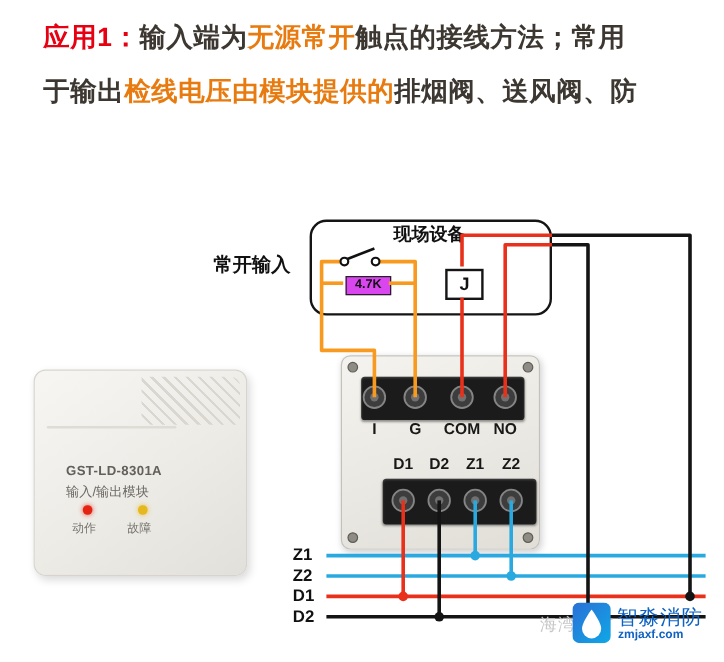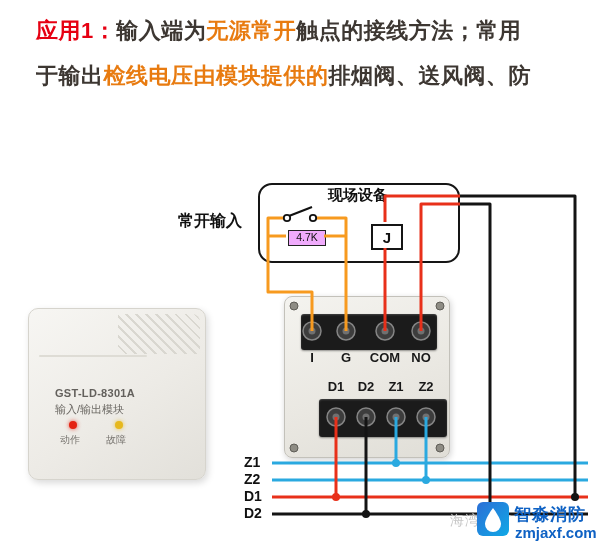--- a/index.html
+++ b/index.html
@@ -28,7 +28,7 @@
          background:#fff;display:flex;align-items:center;justify-content:center;
          font-size:15px;font-weight:700;color:#111}
   .res-box{position:absolute;left:28px;top:45px;width:38px;height:16px;border:1.5px solid #222;
-           background:#f0abfc;font-size:10.5px;font-weight:400;text-align:center;line-height:13px;color:#111}
+           background:#d946ef;font-size:10.5px;font-weight:700;text-align:center;line-height:13px;color:#111}
 
   
   .tblock{position:absolute;left:284px;top:296px;width:166px;height:162px;

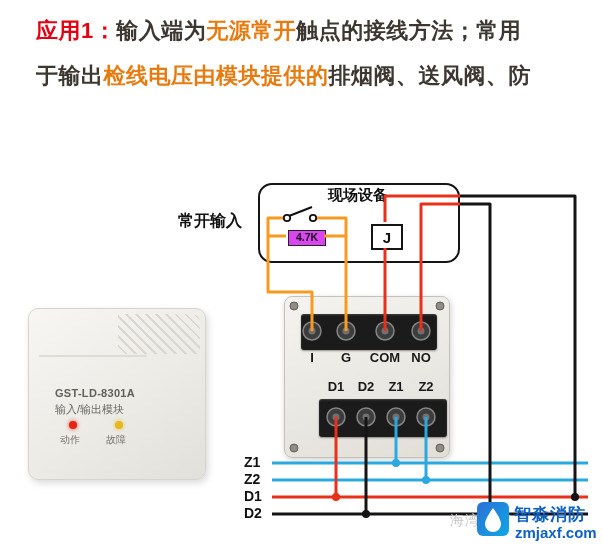--- a/index.html
+++ b/index.html
@@ -66,7 +66,7 @@
   .wm-ghost{position:absolute;left:450px;top:512px;font-size:14px;color:#c6c6c6;
             letter-spacing:1px;z-index:6}
   .wm-logo{position:absolute;left:477px;top:502px;width:32px;height:34px;z-index:7}
-  .wm-brand{position:absolute;left:514px;top:503px;font-size:17px;font-weight:700;color:#0f62c4;
+  .wm-brand{position:absolute;left:514px;top:503px;font-size:17px;font-weight:400;color:#0f62c4;
             letter-spacing:1px;z-index:7}
   .wm-site{position:absolute;left:515px;top:524px;font-size:15px;font-weight:700;color:#0f62c4;z-index:7}
 </style>

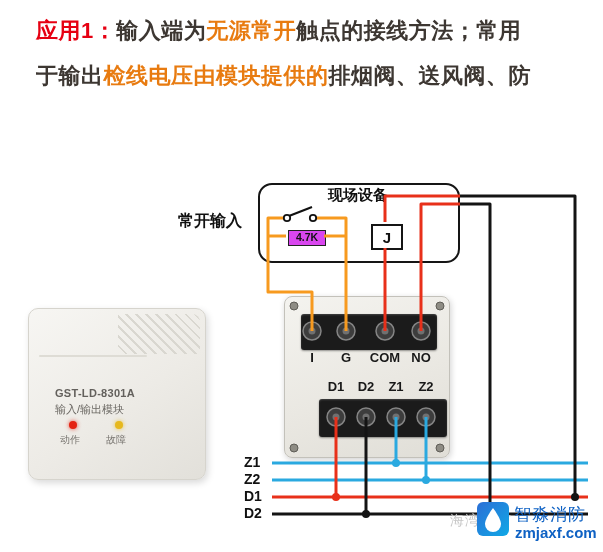--- a/index.html
+++ b/index.html
@@ -68,7 +68,7 @@
   .wm-logo{position:absolute;left:477px;top:502px;width:32px;height:34px;z-index:7}
   .wm-brand{position:absolute;left:514px;top:503px;font-size:17px;font-weight:400;color:#0f62c4;
             letter-spacing:1px;z-index:7}
-  .wm-site{position:absolute;left:515px;top:524px;font-size:15px;font-weight:700;color:#0f62c4;z-index:7}
+  .wm-site{position:absolute;left:515px;top:524px;font-size:10px;font-weight:700;color:#0f62c4;z-index:7}
 </style>
 </head>
 <body>

